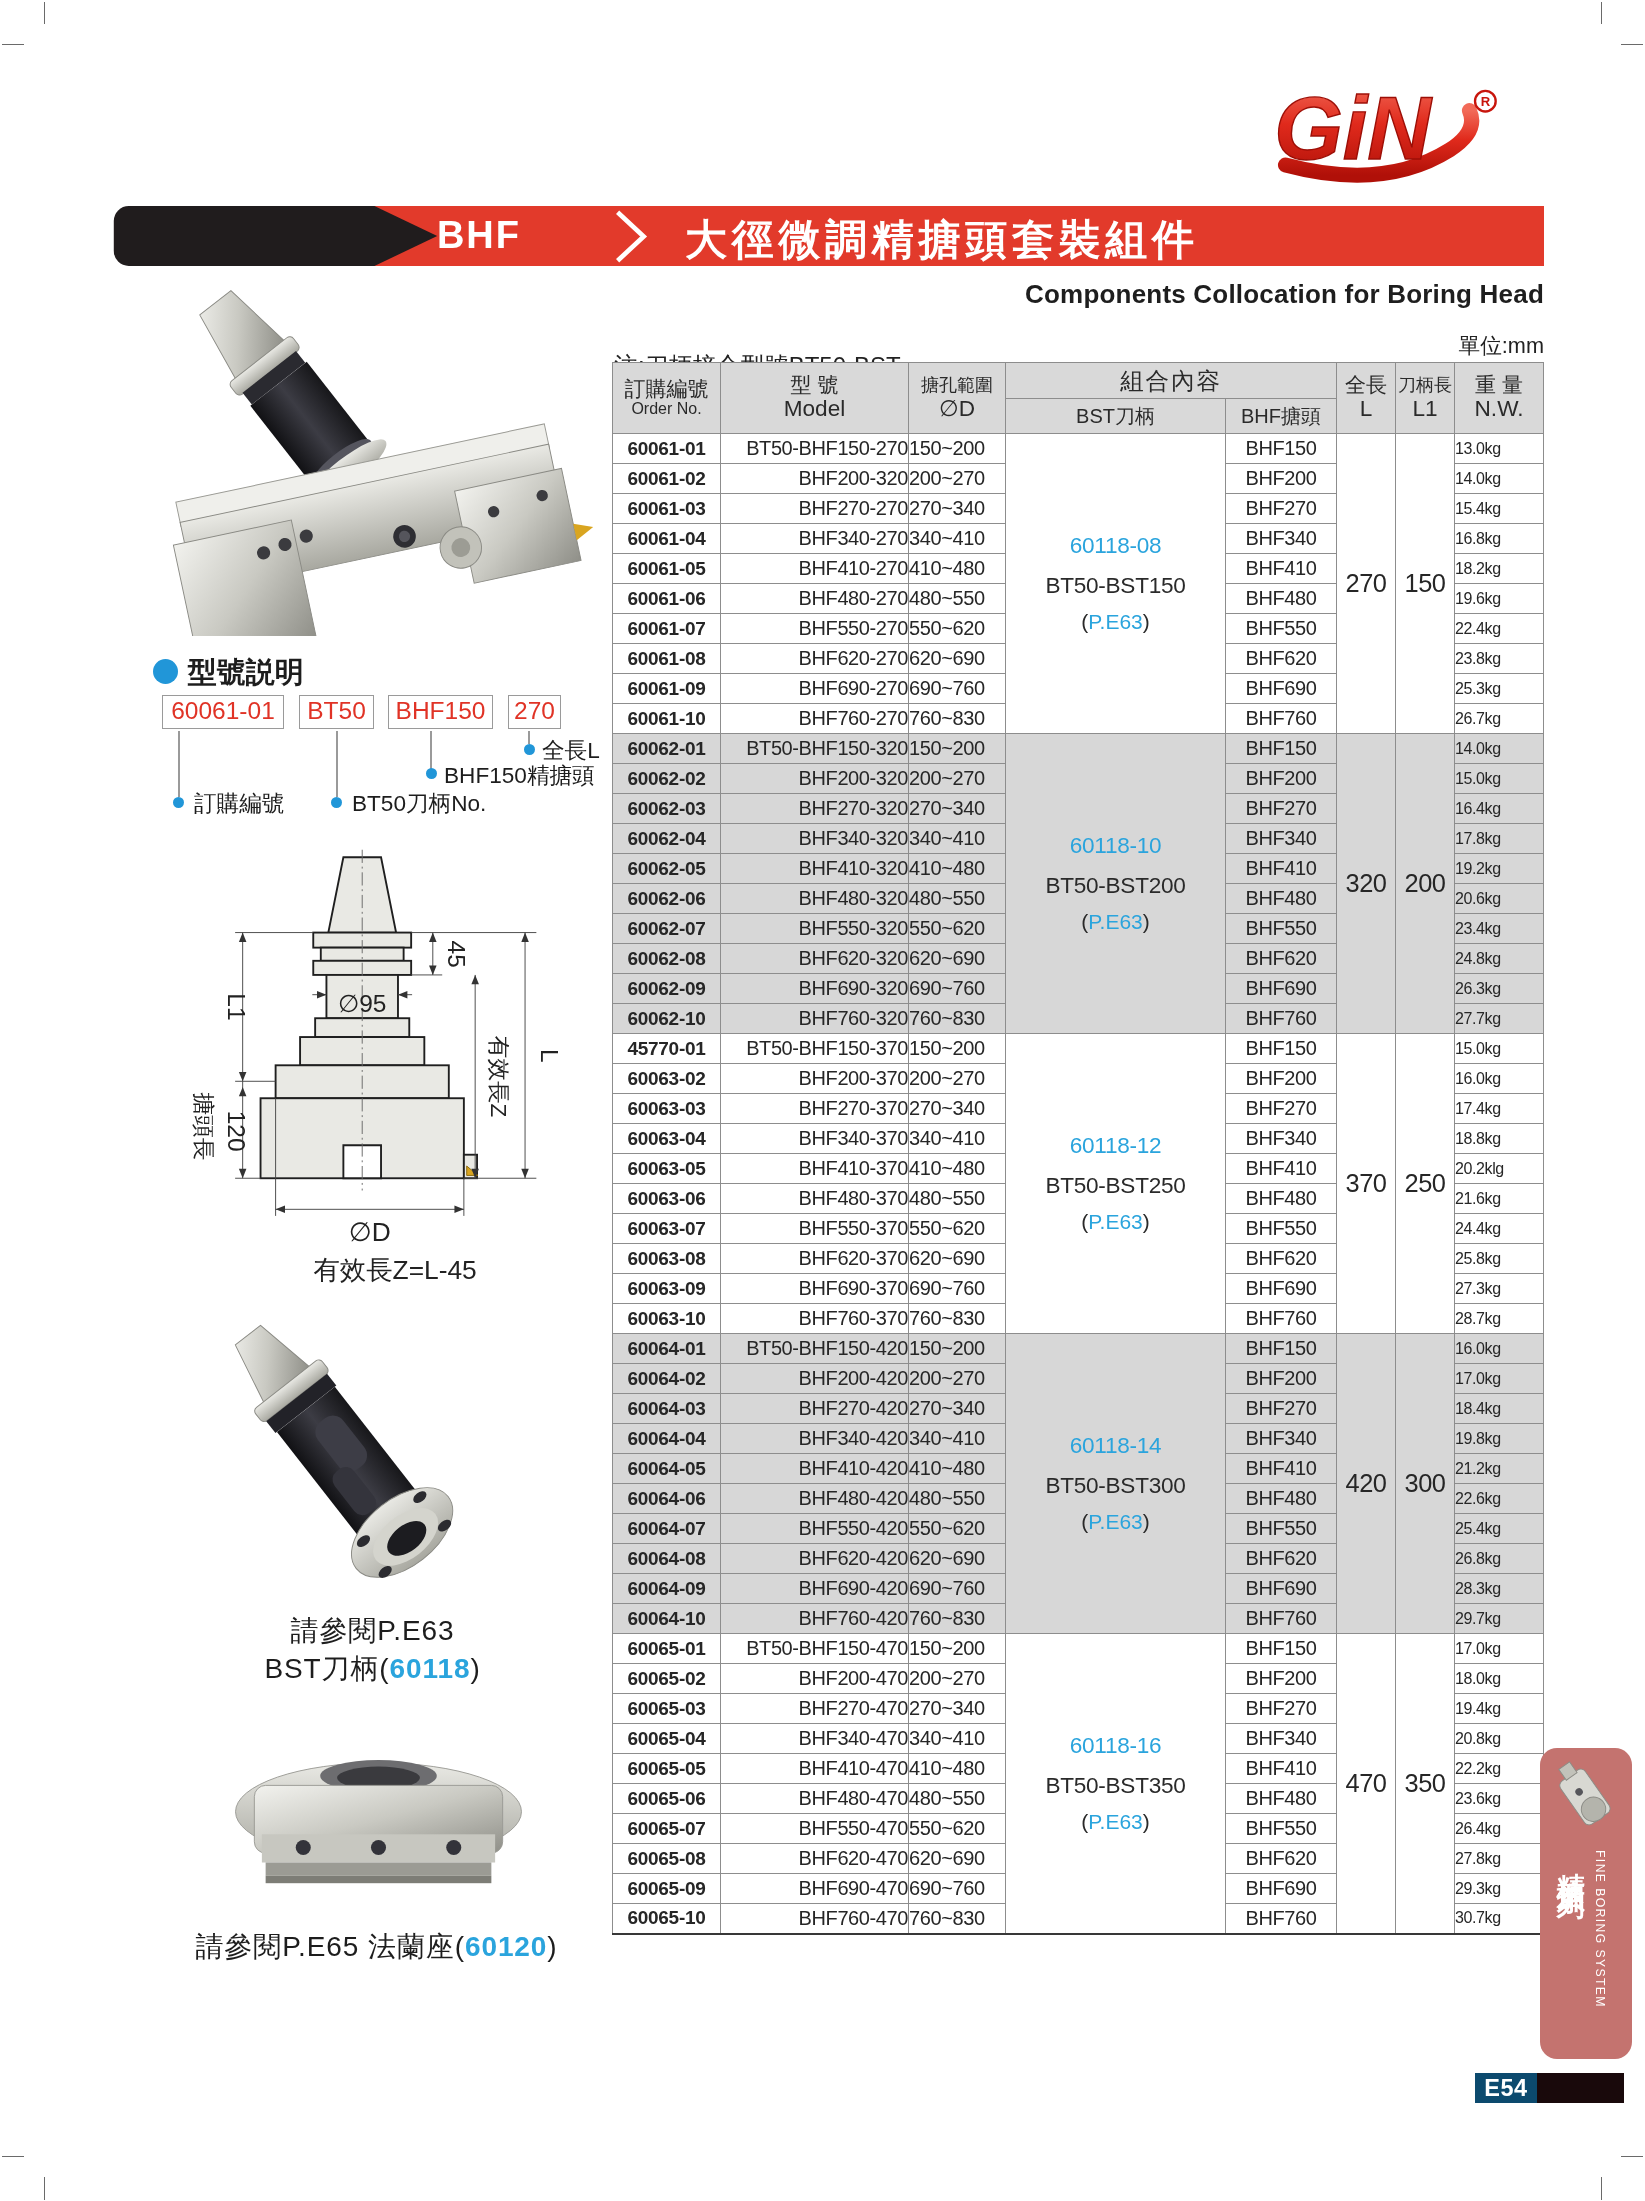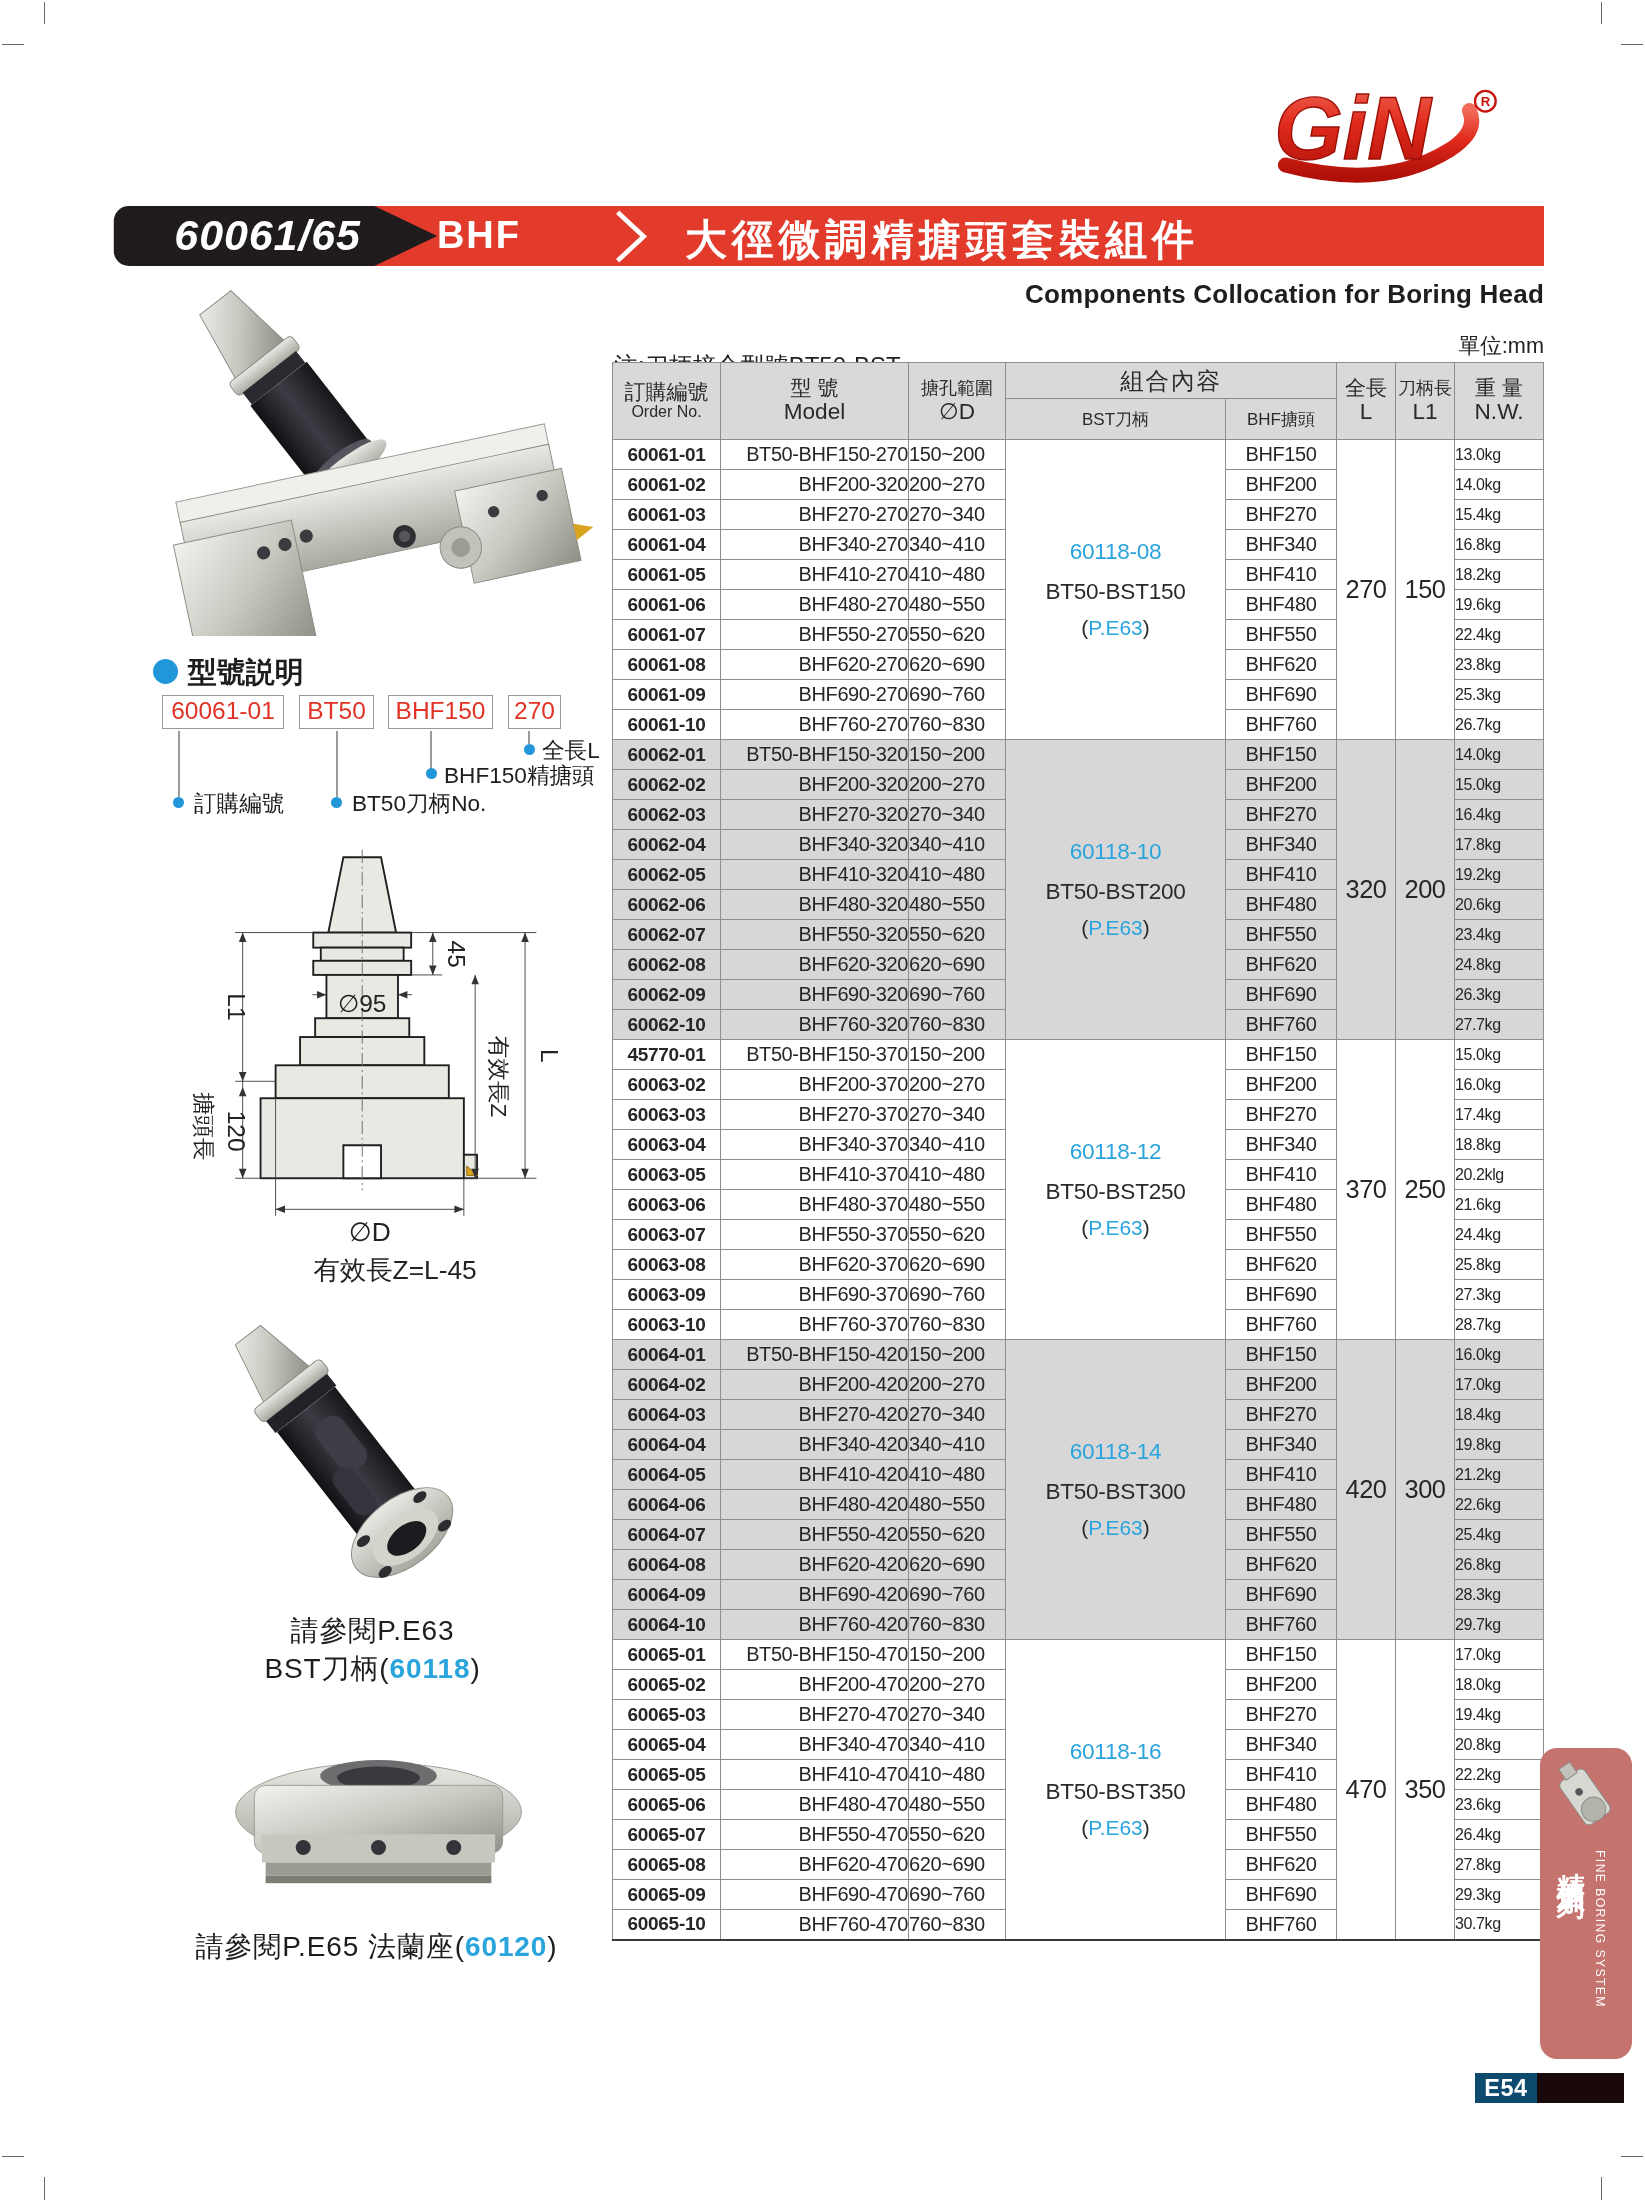--- a/index.html
+++ b/index.html
@@ -129,7 +129,6 @@
     <svg width="325" height="60" viewBox="0 0 345 64">
       <path d="M16,0 H278 L345,32 L278,64 H16 A16,16 0 0 1 0,48 V16 A16,16 0 0 1 16,0 Z" fill="#201c1d"></path>
     </svg>
-    <span id="page-code">60061/65</span>
   </div>
   <div id="subtitle">Components Collocation for Boring Head</div>
 

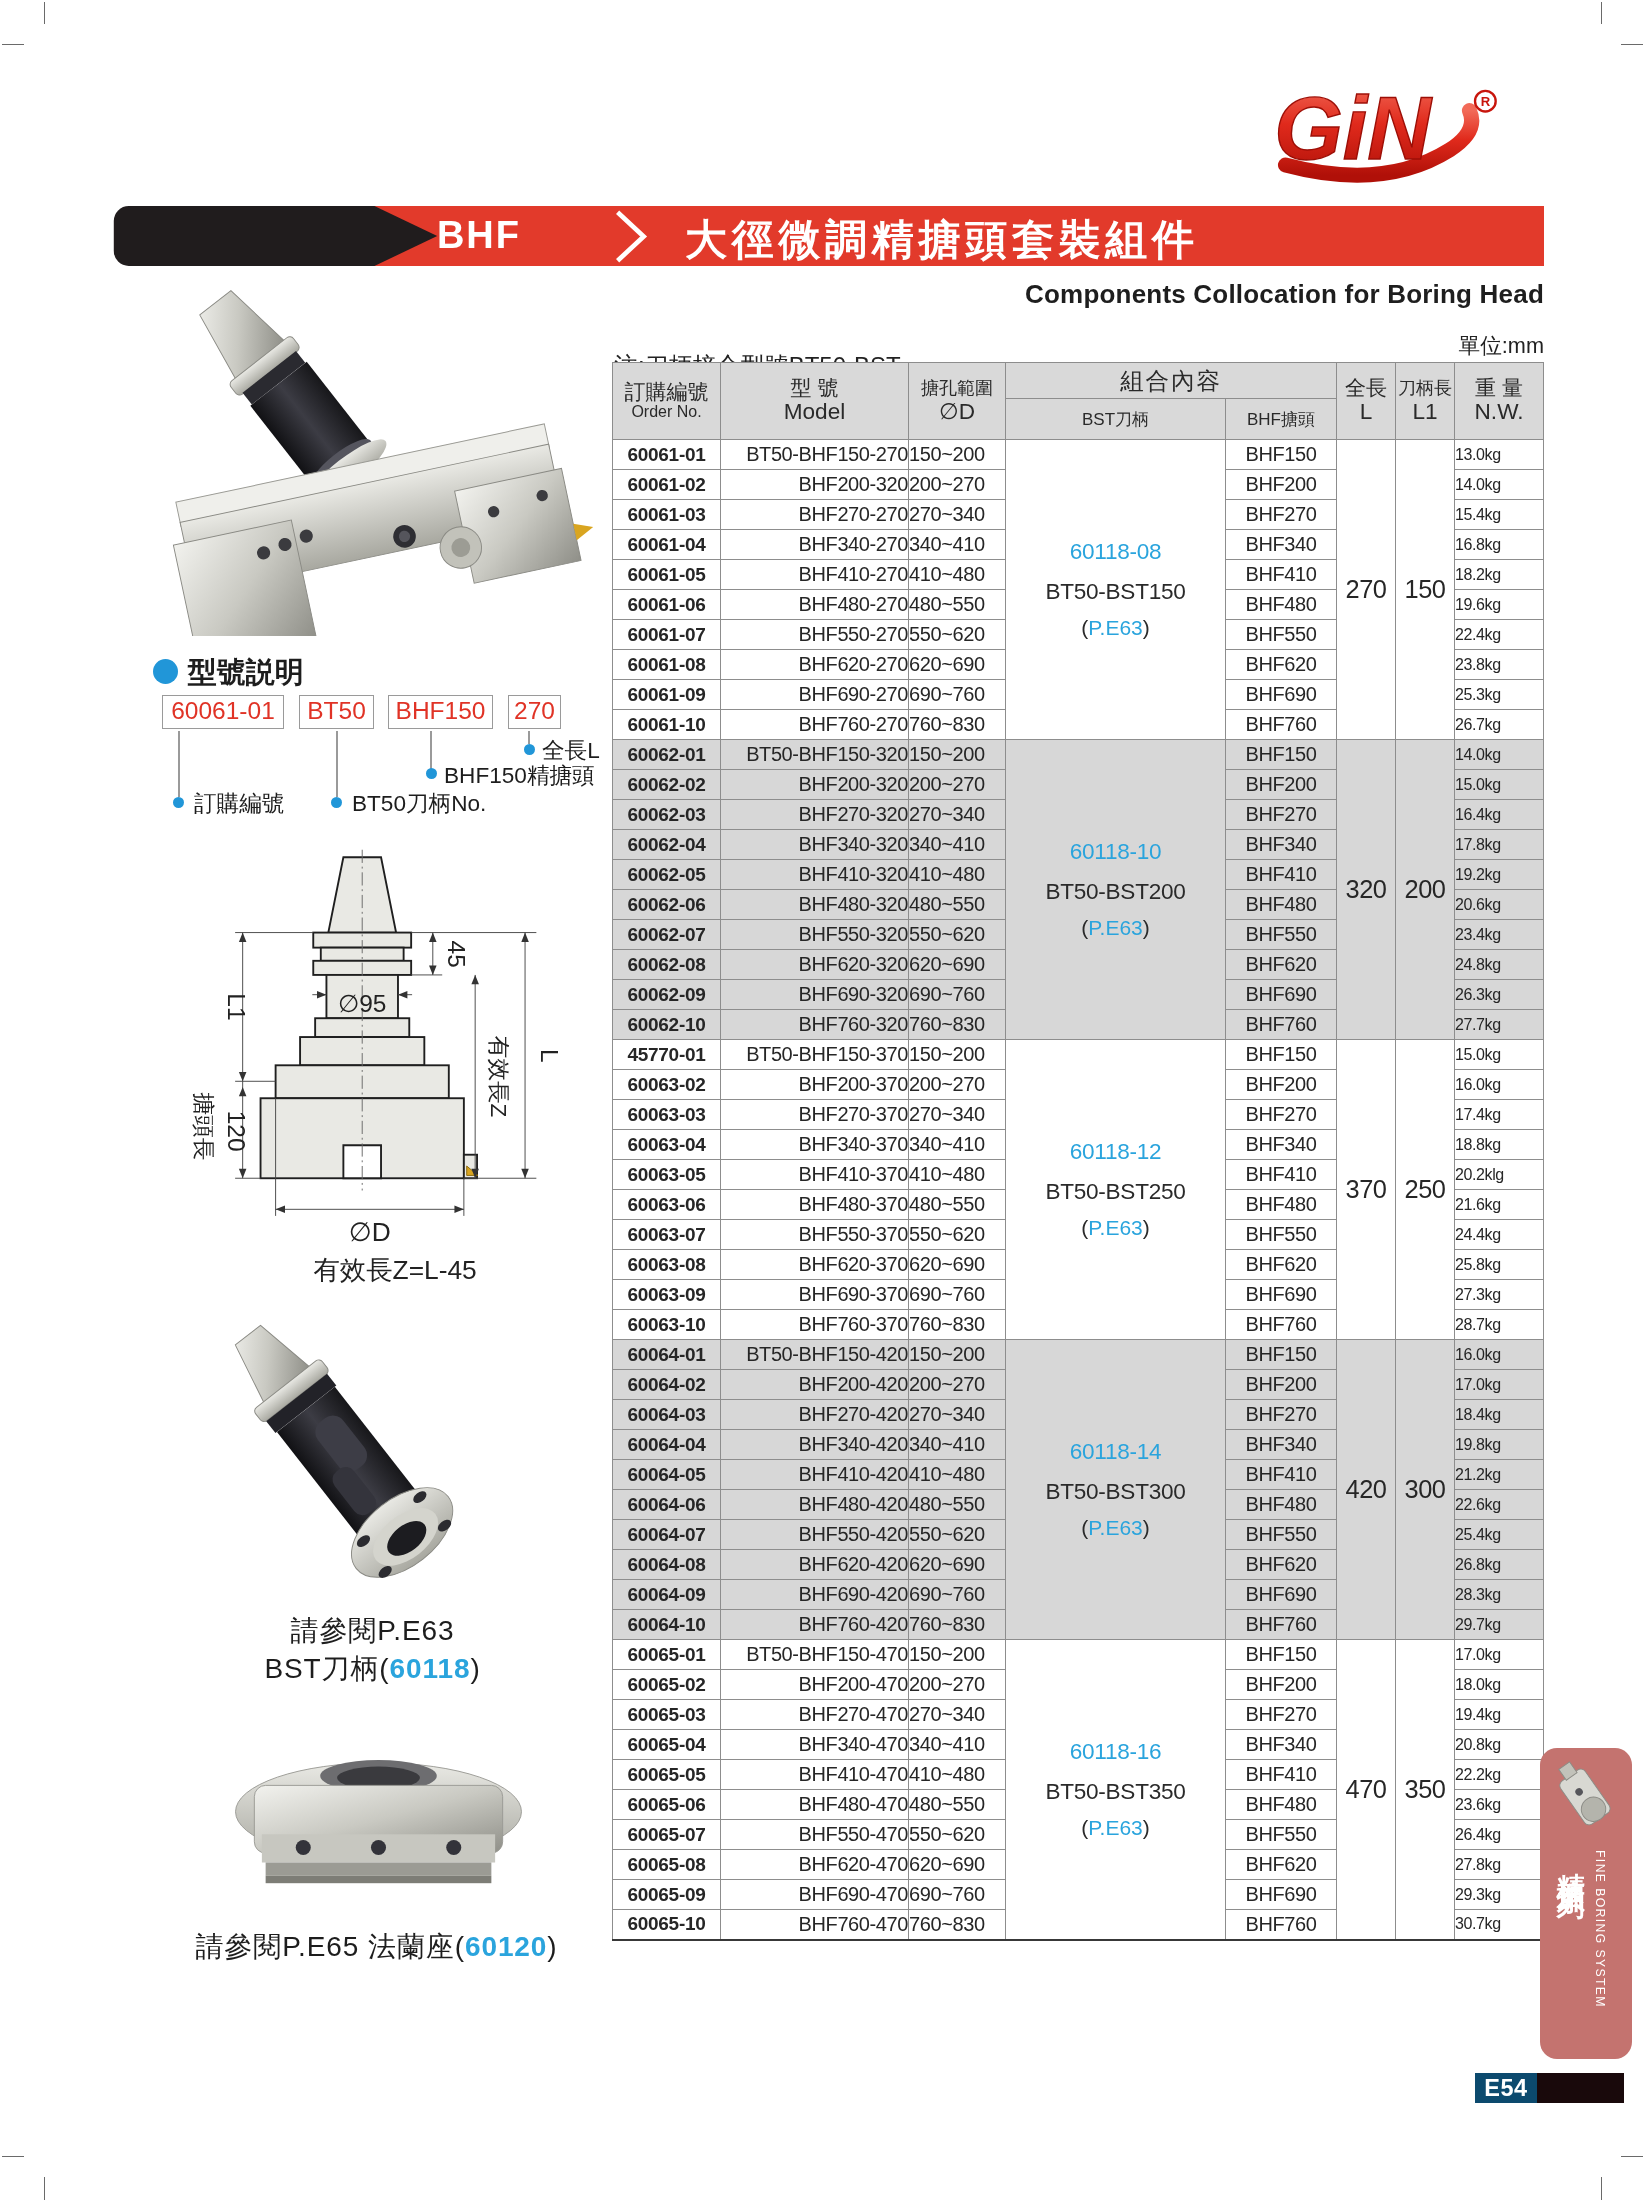--- a/index.html
+++ b/index.html
@@ -35,7 +35,7 @@
   #spec-table { border-bottom:2.8px solid #383838; }
   #spec-table thead th { background:#d9d9d9; font-weight:normal; color:#2a2a2a; }
   #spec-table thead tr.h1 th { height:36px; }
-  #spec-table thead tr.h2 th { height:41px; font-size:17px; }
+  #spec-table thead tr.h2 th { height:35px; font-size:20px; }
   .th-zh { display:block; font-size:21px; line-height:22.6px; color:#2a2a2a; }
   .th-en { display:block; font-size:16px; line-height:18px; color:#2a2a2a; }
   .th-big { display:block; font-size:22.6px; line-height:24.5px; }

